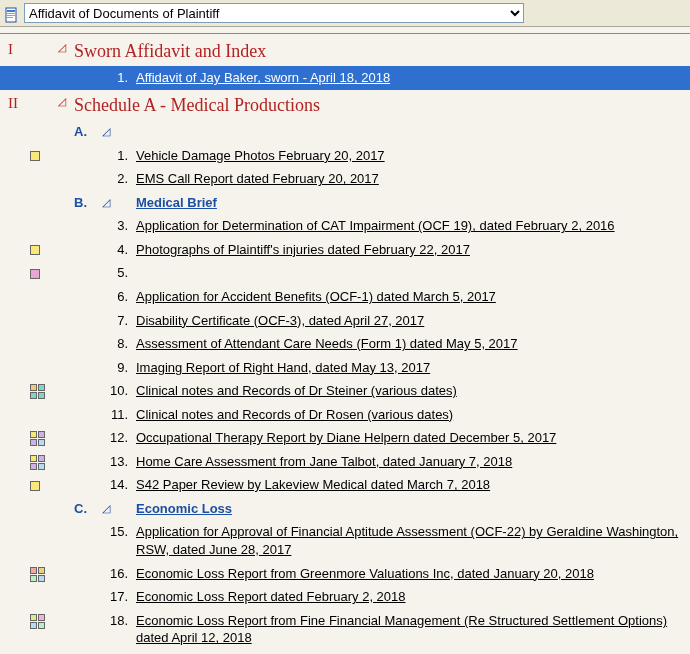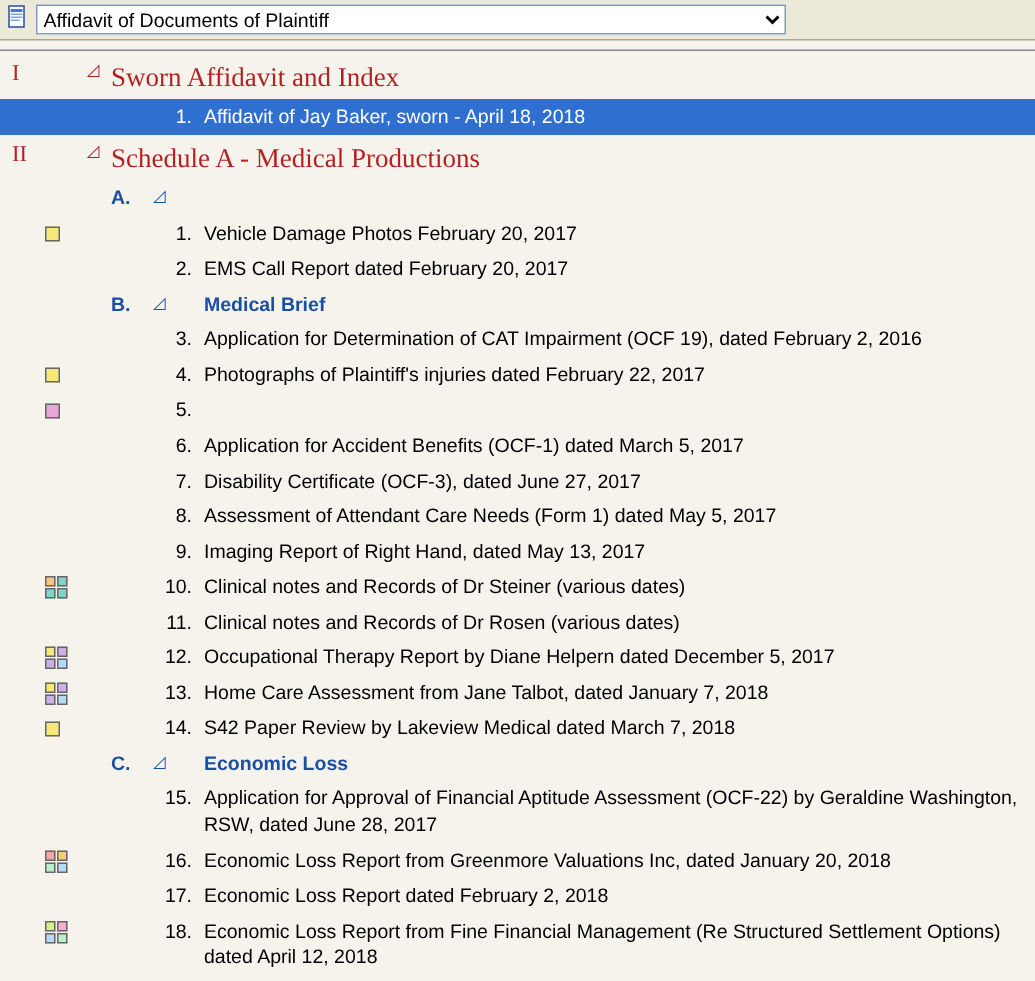--- a/index.html
+++ b/index.html
@@ -13,7 +13,7 @@
   }
   .toolbar {
     display: flex;
-    align-items: flex-start;
+    align-items: flex-end;
     gap: 4px;
     padding: 3px 4px;
     background: #ece9d8;

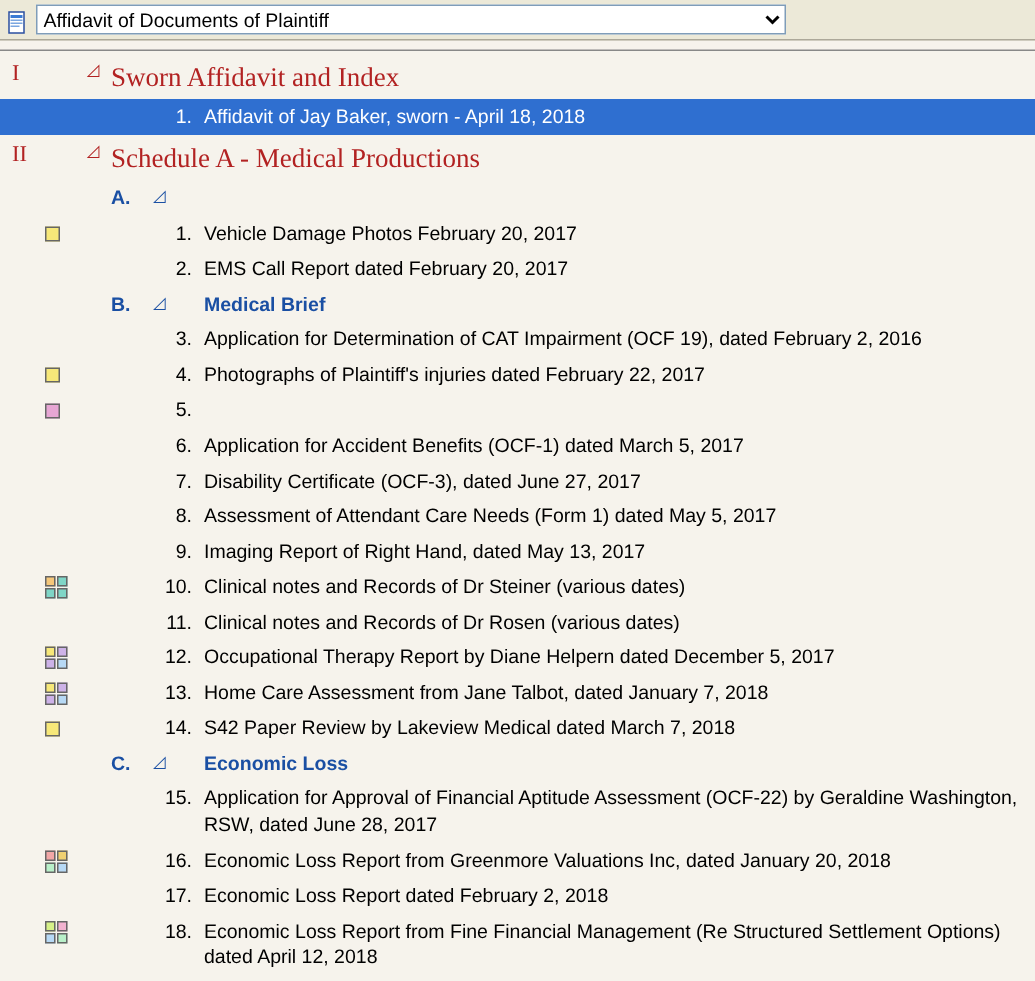--- a/index.html
+++ b/index.html
@@ -109,7 +109,7 @@
   .col-tri{grid-column:3; text-align:center;}
   .col-letter{grid-column:4;}
   .col-num{grid-column:5;}
-  .col-text{grid-column:6;}
+  .col-text{grid-column:6;text-decoration:underline;}
   .span-text-from-letter{grid-column:4 / span 3;}
   .full-bleed-row {
     margin-left:-8px; margin-right:-8px; padding-left:8px; padding-right:8px;

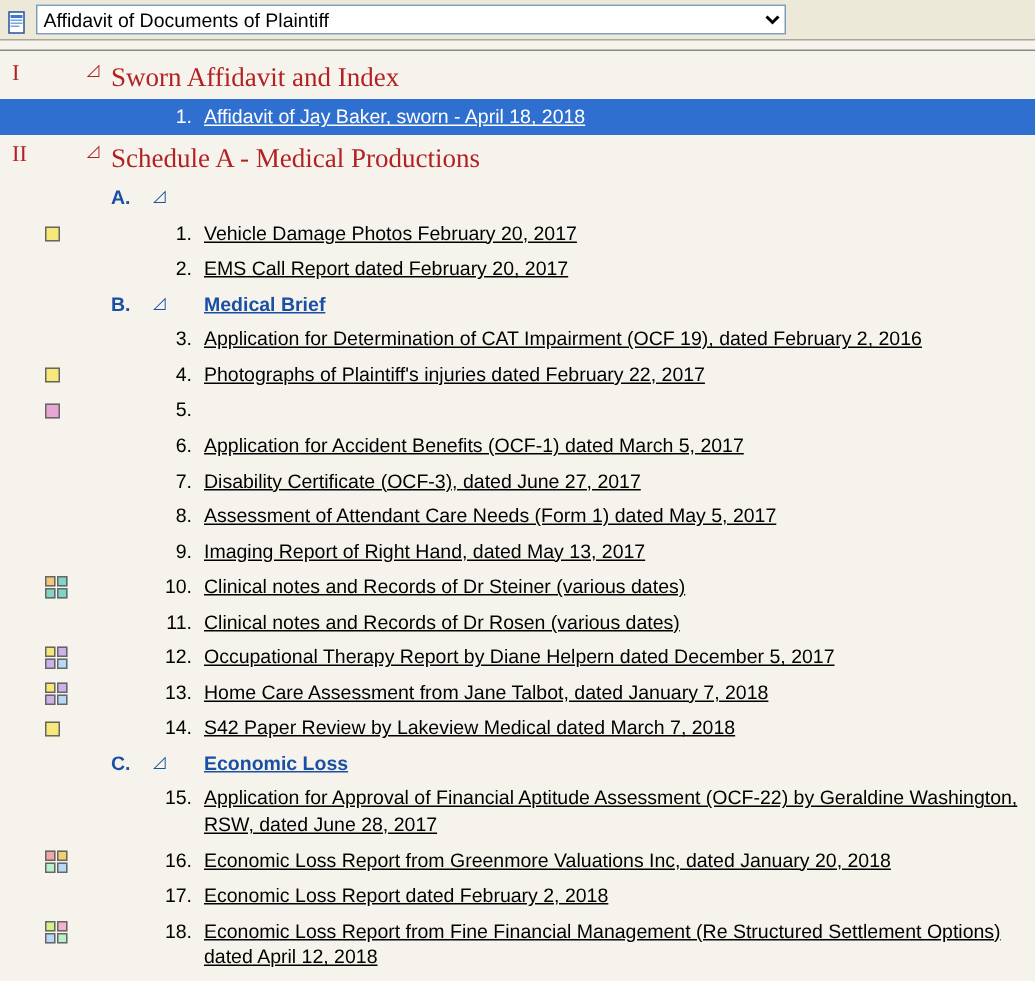--- a/index.html
+++ b/index.html
@@ -224,7 +224,7 @@
       <div class="col-tri"></div>
       <div class="col-letter"></div>
       <div class="col-num item-num">7.</div>
-      <div class="col-text item-text">Disability Certificate (OCF-3), dated June 27, 2017</div>
+      <div class="col-text item-text">Disability Certificate (OCF-3), dated April 27, 2017</div>
     </div>
     <div class="row">
       <div class="col-roman"></div>

